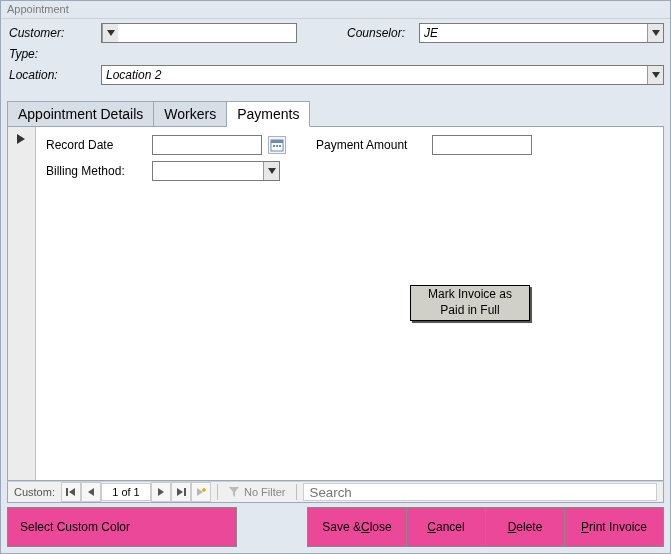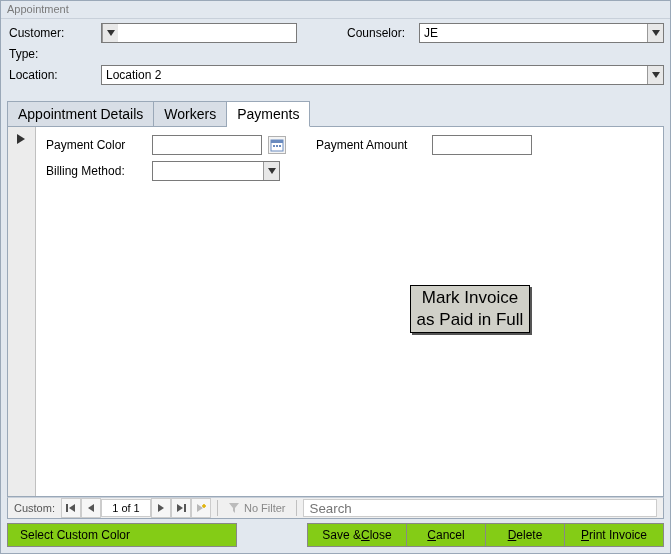--- a/index.html
+++ b/index.html
@@ -31,6 +31,7 @@
   }
   .form-area {
     padding: 4px 6px 6px 6px;
+    font-style: italic;
   }
   .form-row {
     display: flex;

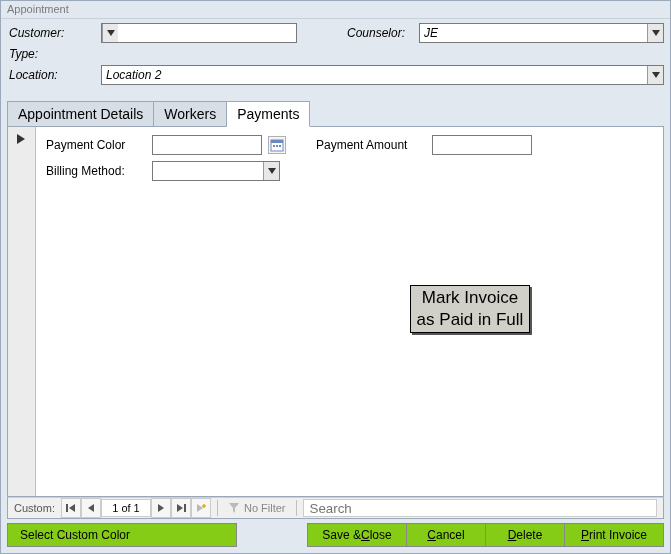--- a/index.html
+++ b/index.html
@@ -288,7 +288,7 @@
       </div>
       <div class="record-content">
         <div class="field-row">
-          <div class="field-label" style="width:100px">Payment Color</div>
+          <div class="field-label" style="width:100px">Record Date</div>
           <div class="text-input" style="width:110px"></div>
           <div class="date-picker-btn">
             <svg width="14" height="14" viewBox="0 0 14 14">

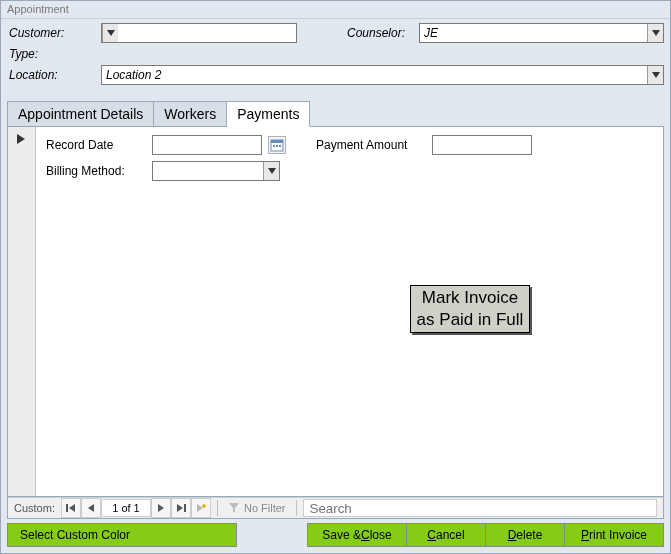--- a/index.html
+++ b/index.html
@@ -154,13 +154,13 @@
     top: 158px;
     left: 374px;
     width: 120px;
-    height: 48px;
+    height: 36px;
     background: #d0d0c8;
     border: 1px solid #000;
     box-shadow: 2px 2px 0 #555;
     text-align: center;
     display:flex; align-items:center; justify-content:center;
-    font-size: 17px;
+    font-size: 12px;
     line-height: 1.3;
     padding: 4px;
   }

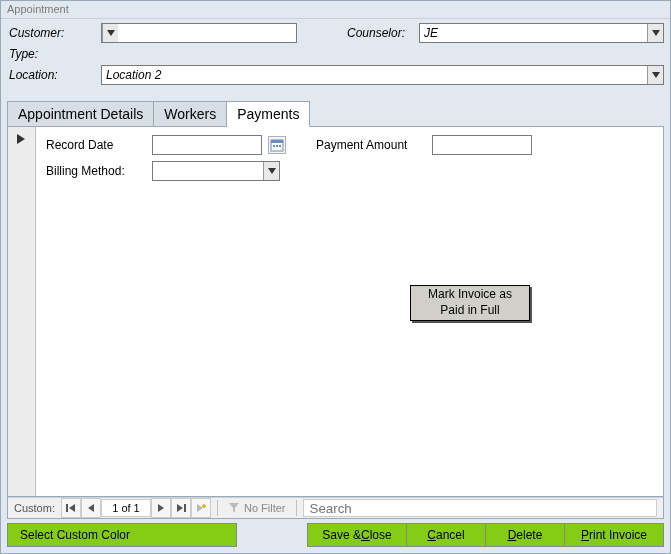--- a/index.html
+++ b/index.html
@@ -214,8 +214,8 @@
   }
   .footer-btn {
     border: 1px solid #888;
-    background: #84cc16;
-    height: 24px;
+    background: #ec4899;
+    height: 40px;
     display:flex; align-items:center; justify-content:center;
     font-size: 12px;
     padding: 0 10px;

